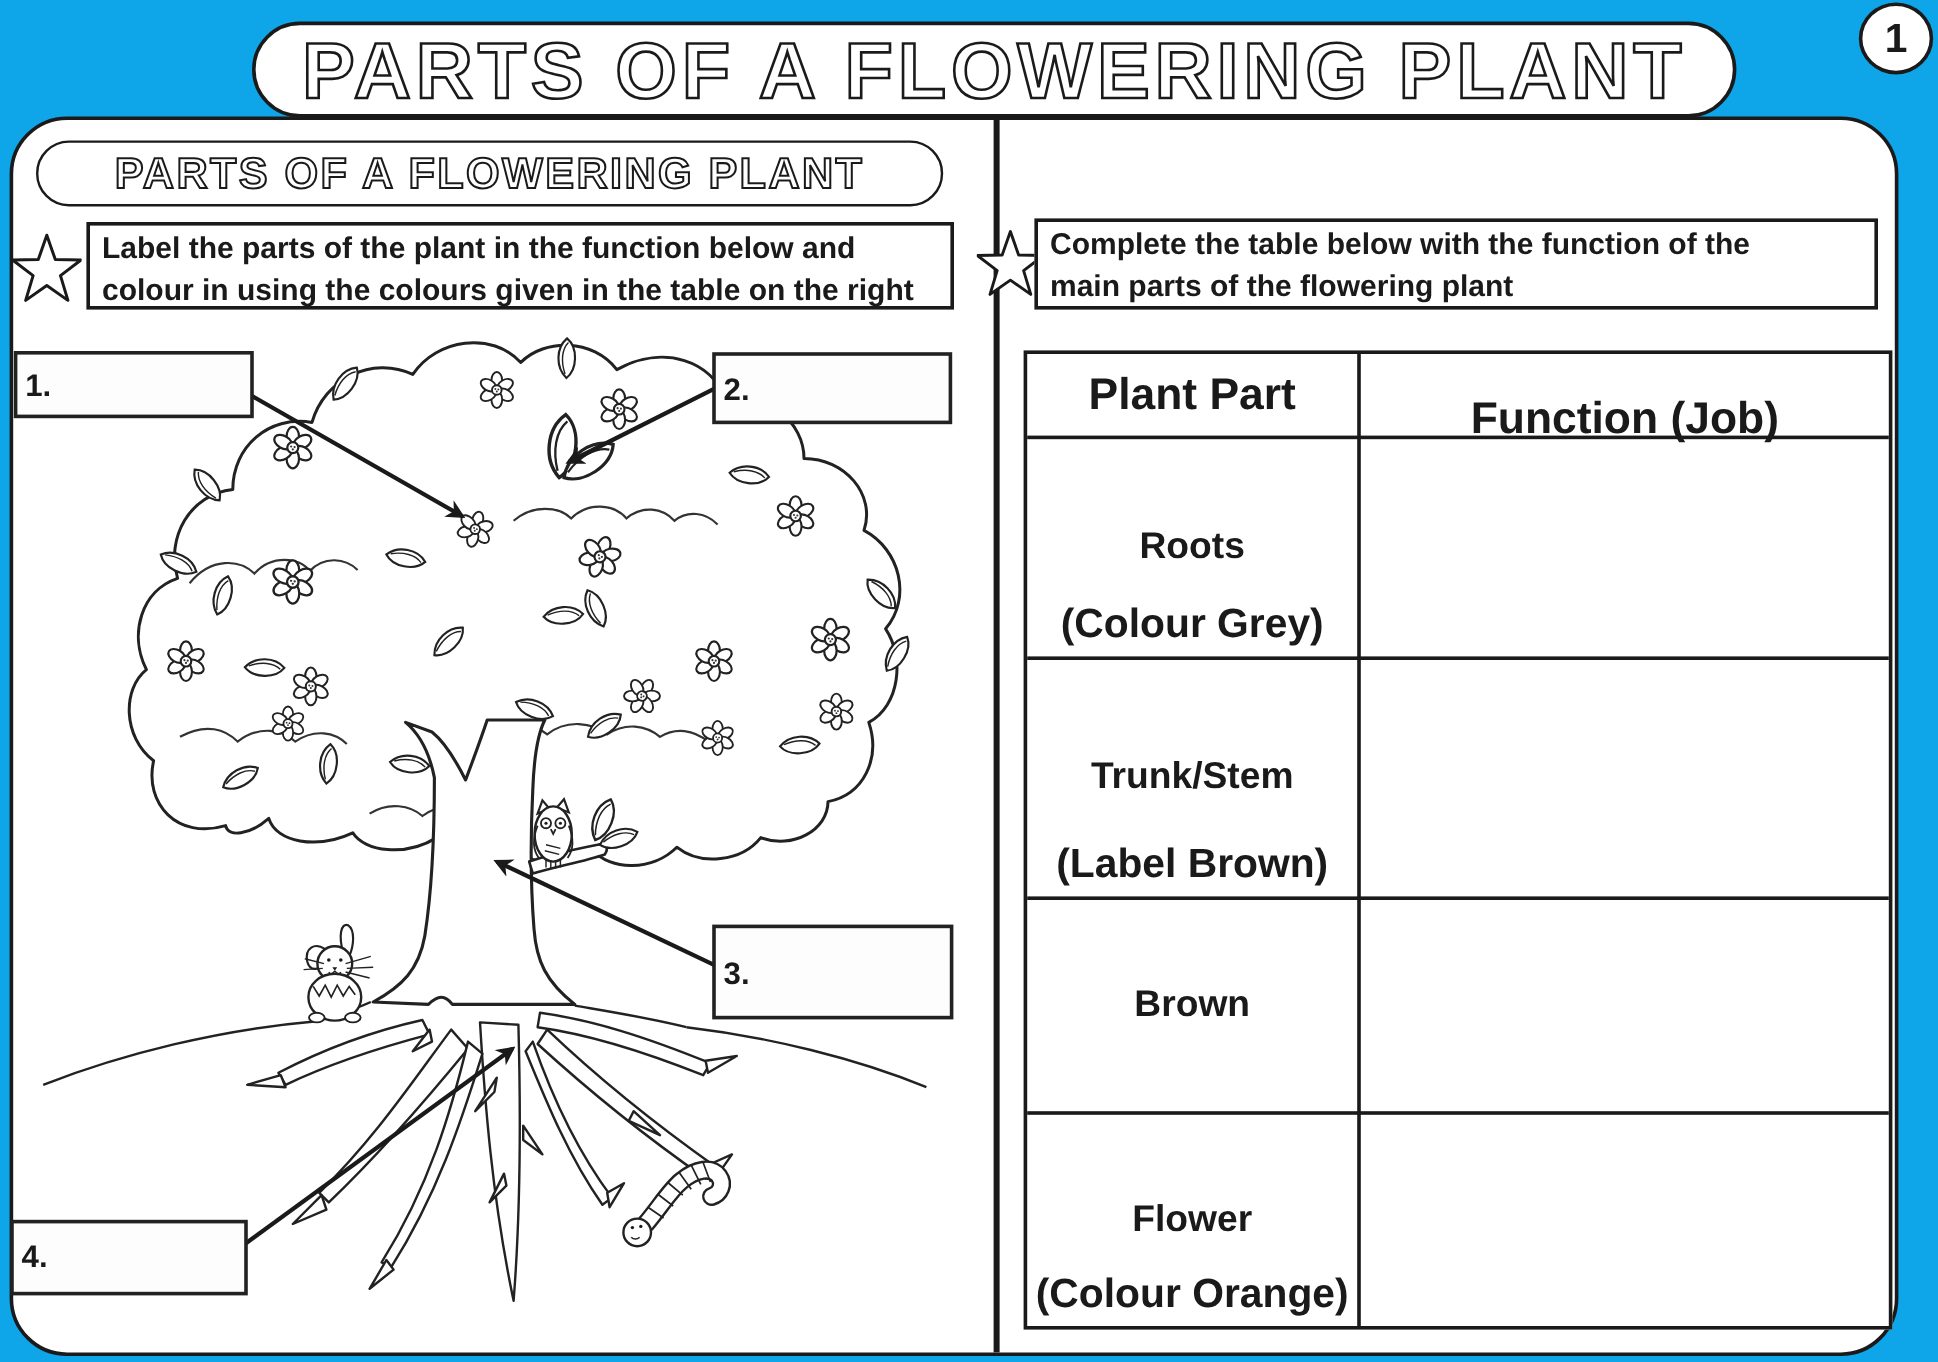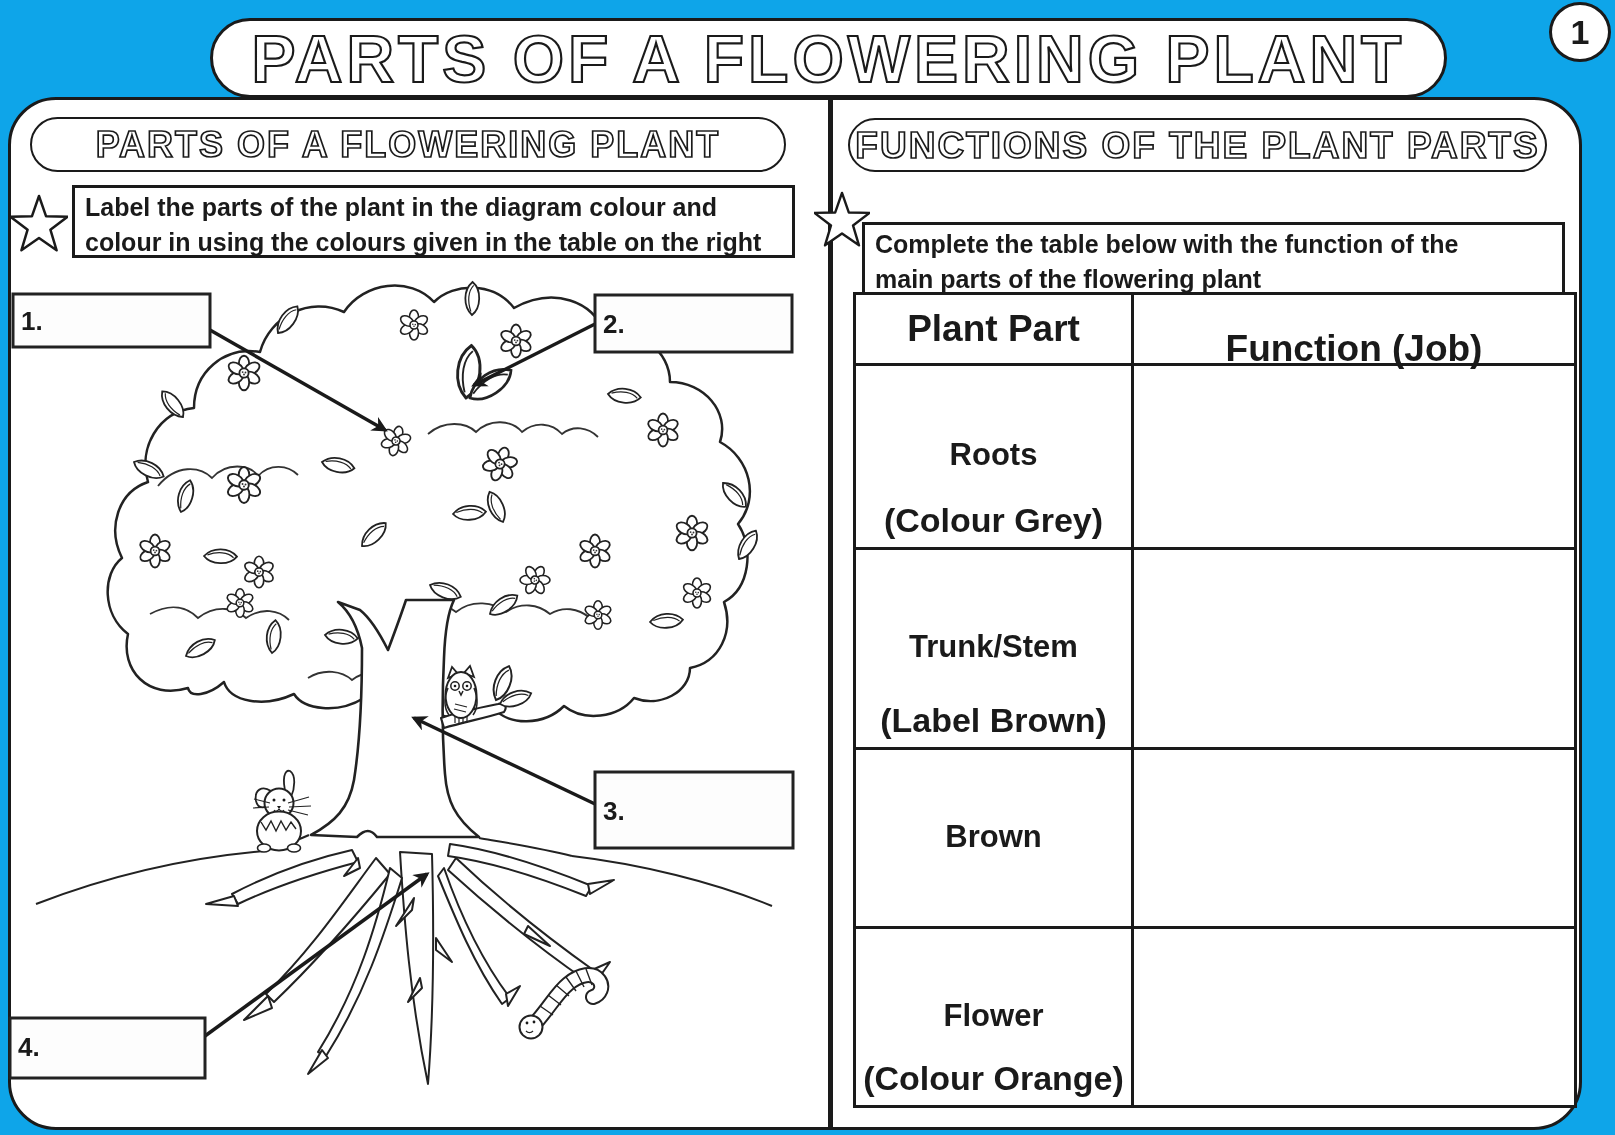--- a/index.html
+++ b/index.html
@@ -243,7 +243,6 @@
     </g>
   </svg>
 
-  <div class="abs section-pill pill-right outline-small">FUNCTIONS OF THE PLANT PARTS</div>
 
   <svg class="star" style="left:814px;top:188px;" width="56" height="62" viewBox="0 0 58 62">
     <polygon points="29,4 36.1,24.3 57.5,24.7 40.4,37.7 46.6,58.3 29,46 11.4,58.3 17.6,37.7 0.5,24.7 21.9,24.3" fill="#fff" stroke="#1a1a1a" stroke-width="2.5" stroke-linejoin="round"></polygon>

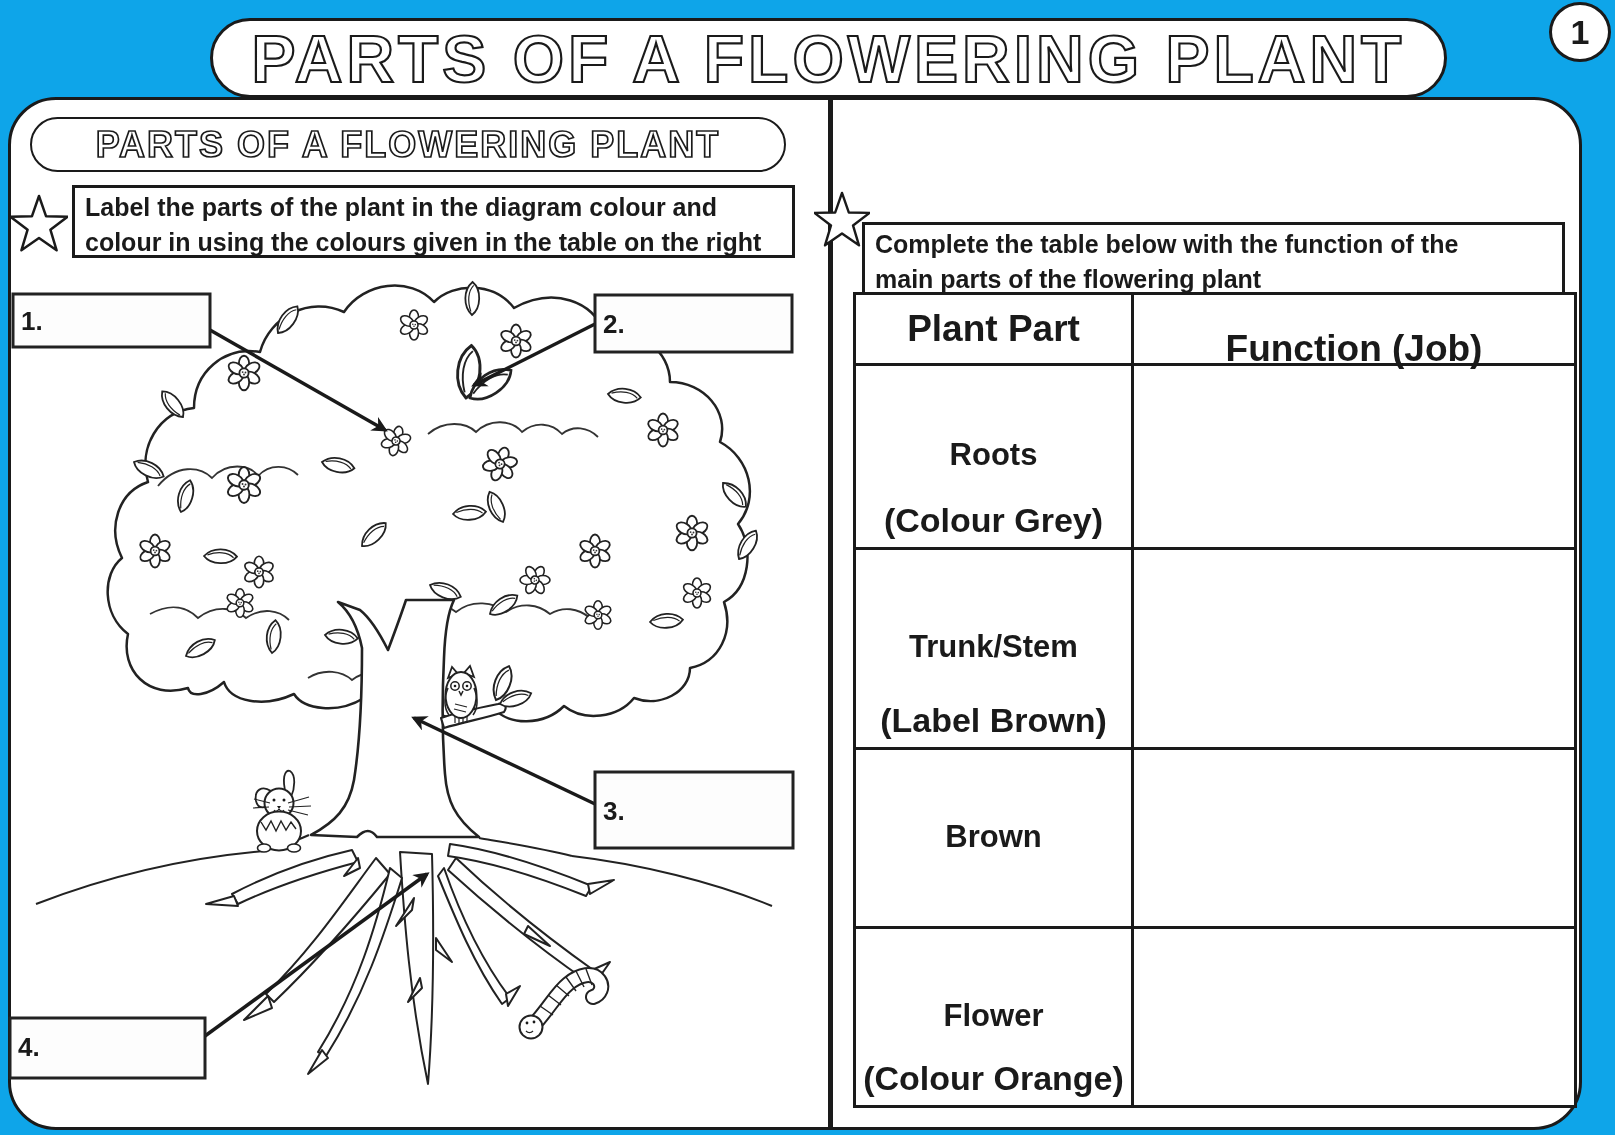--- a/index.html
+++ b/index.html
@@ -62,7 +62,7 @@
   </svg>
 
   <div class="abs instr-box instr-left">
-    <div>Label the parts of the plant in the diagram colour and</div>
+    <div>Label the parts of the plant in the function below and</div>
     <div>colour in using the colours given in the table on the right</div>
   </div>
 

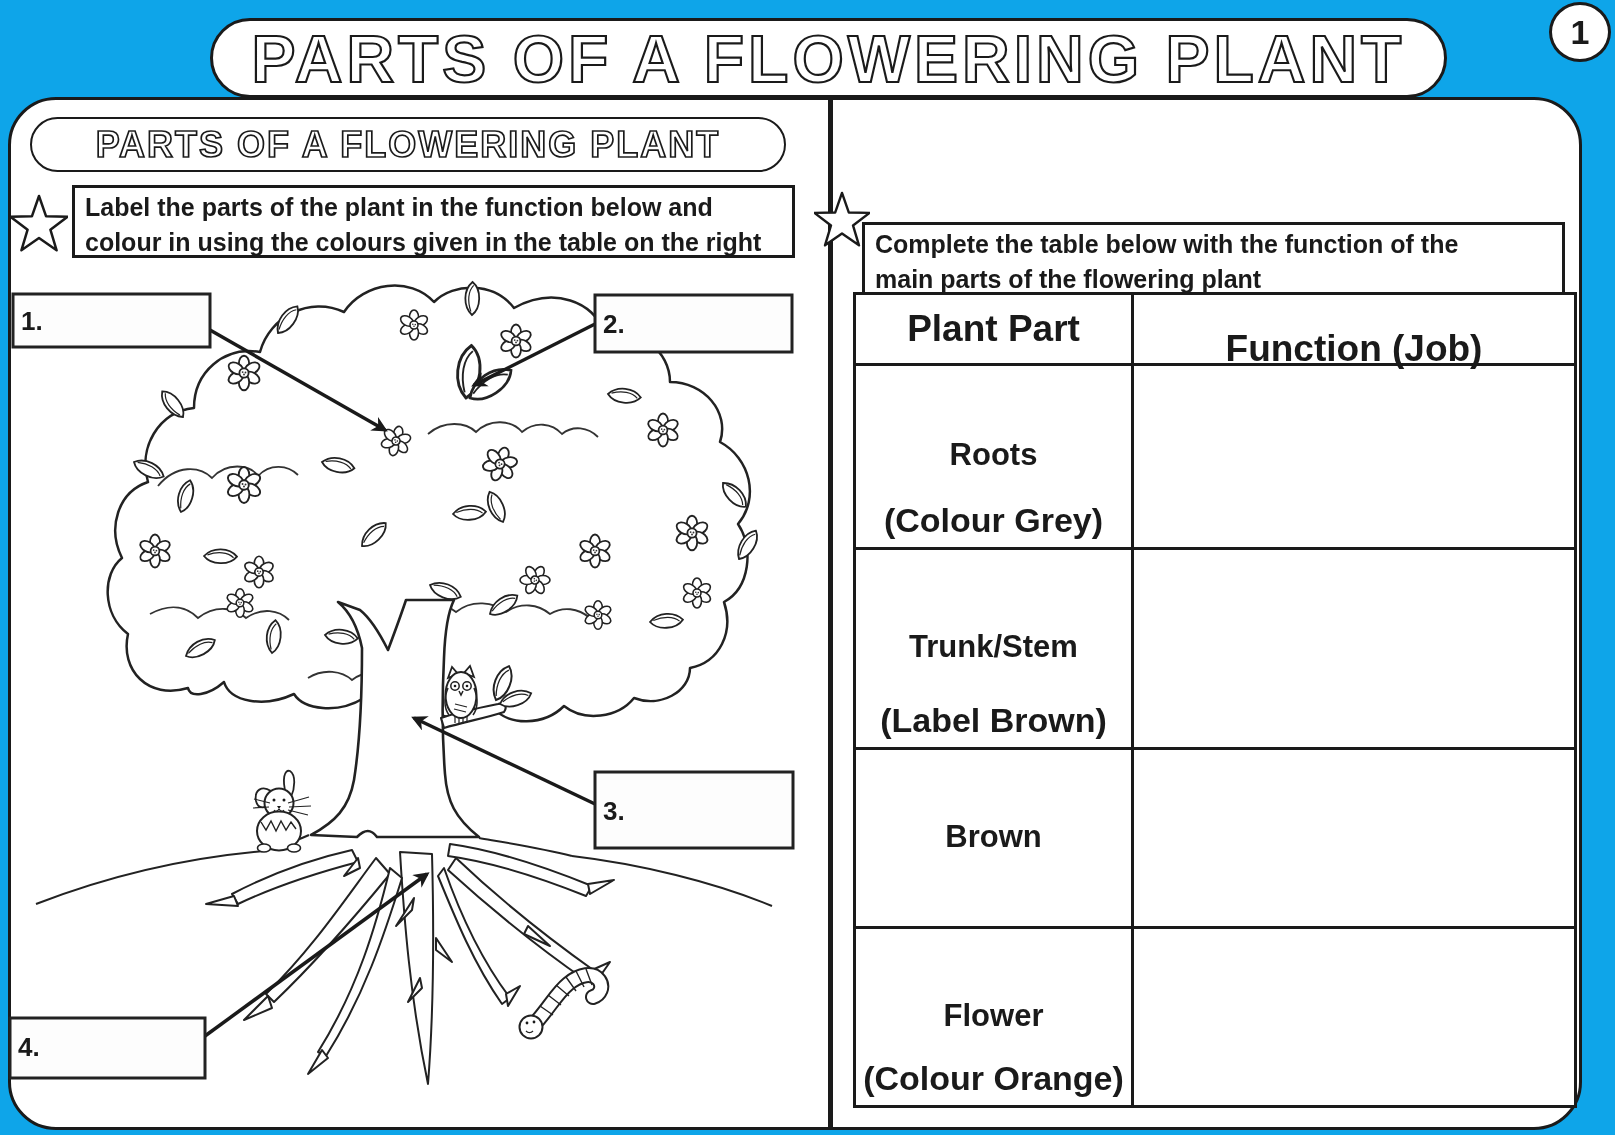--- a/index.html
+++ b/index.html
@@ -26,7 +26,7 @@
   .instr-box{border:3px solid #1a1a1a;background:#fff;font-weight:bold;font-size:25px;
              line-height:35px;padding:2px 0 0 10px;}
   .instr-left{left:72px;top:185px;width:723px;height:73px;}
-  .instr-right{left:862px;top:182px;width:703px;height:76px;margin-top:40px;}
+  .instr-right{left:862px;top:182px;width:703px;height:76px;}
 
   .star{position:absolute;}
 

